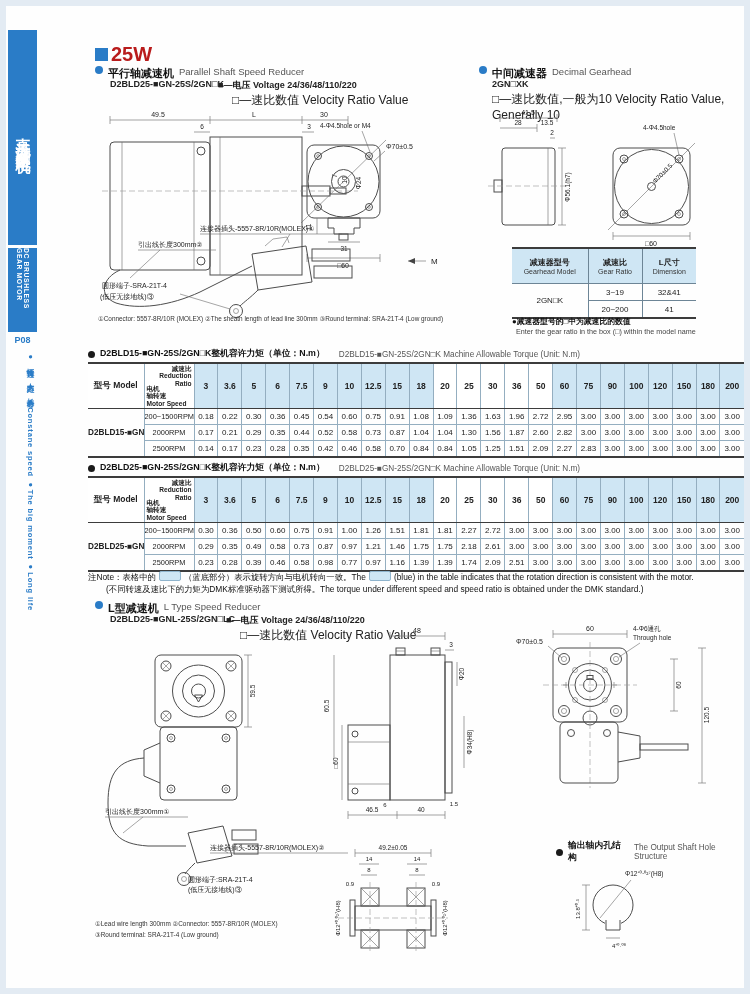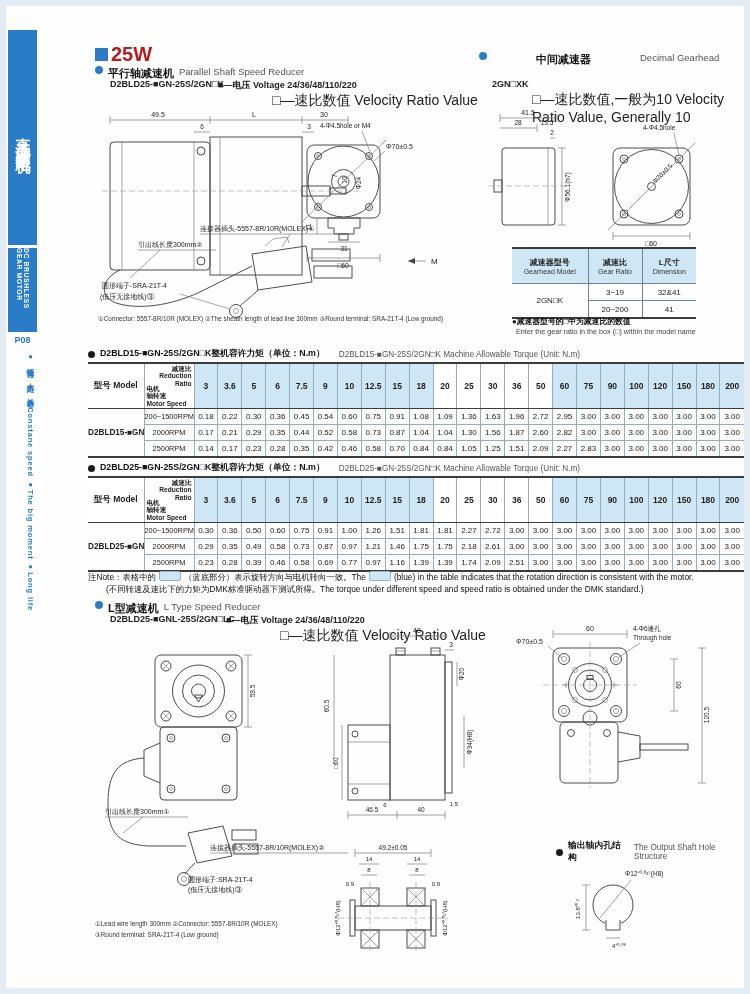--- a/index.html
+++ b/index.html
@@ -116,7 +116,7 @@
 <div class="abs mono-line" style="left:218px;top:79px;">■—电压 Voltage 24/36/48/110/220</div>
 <div class="abs plain-line" style="left:232px;top:92px;">□—速比数值 Velocity Ratio Value</div>
 
-<div class="abs sec" style="left:479px;top:52px;gap:44px;">
+<div class="abs sec" style="left:479px;top:66px;">
   <span class="bullet-blue"></span>
   <span class="cn">中间减速器</span>
   <span class="en">Decimal Gearhead</span>

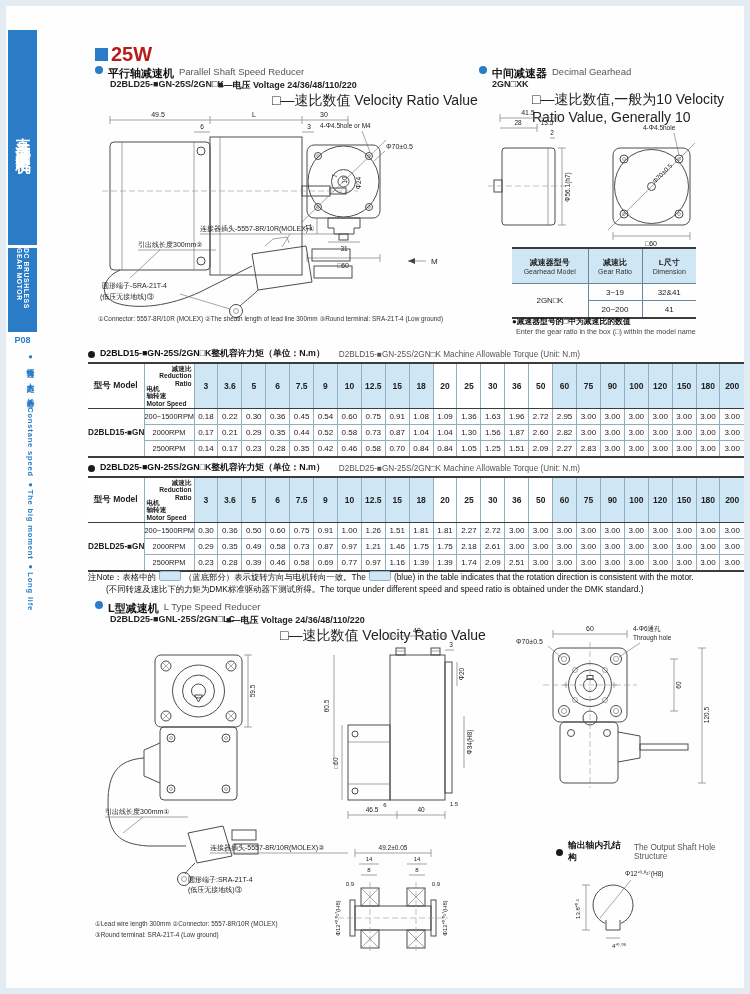--- a/index.html
+++ b/index.html
@@ -34,7 +34,7 @@
   .sec .cn{font-size:11px;font-weight:bold;color:#111;}
   .sec .en{font-size:9.5px;color:#555;margin-left:5px;}
   .mono-line{font-size:9px;font-weight:bold;color:#222;}
-  .plain-line{font-size:14px;color:#222;margin-left:40px;}
+  .plain-line{font-size:12px;color:#222;}
 
   
   table.ghead{border-collapse:collapse;table-layout:fixed;width:184px;

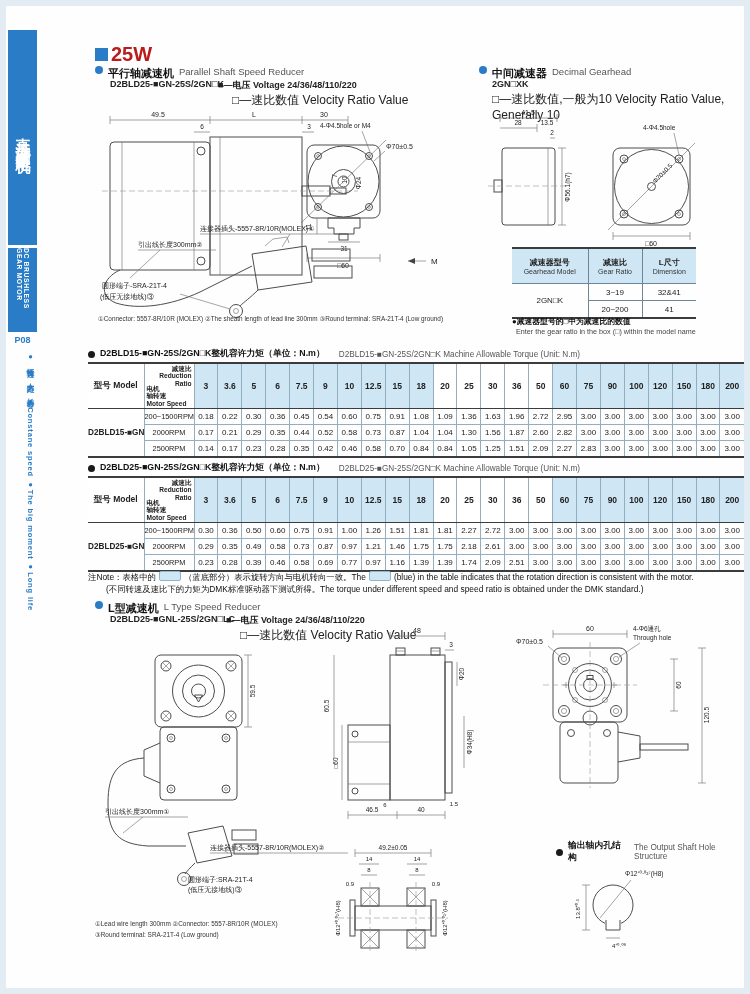--- a/index.html
+++ b/index.html
@@ -580,7 +580,7 @@
             <td>0.39</td>
             <td>0.46</td>
             <td>0.58</td>
-            <td>0.69</td>
+            <td>0.98</td>
             <td>0.77</td>
             <td>0.97</td>
             <td>1.16</td>

